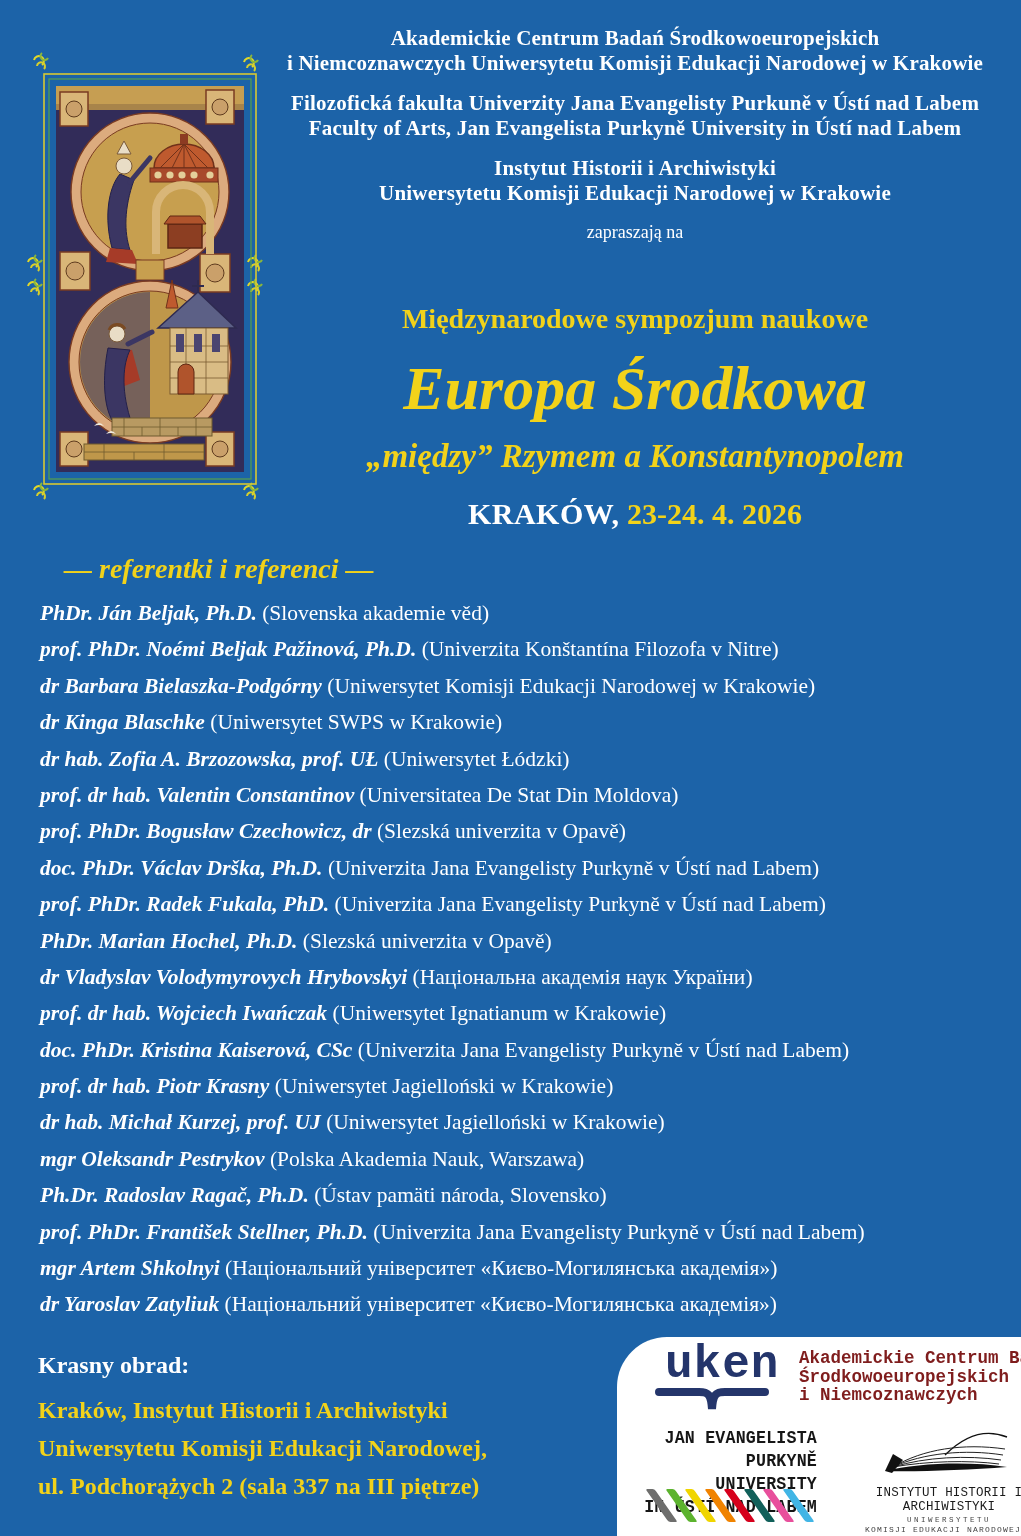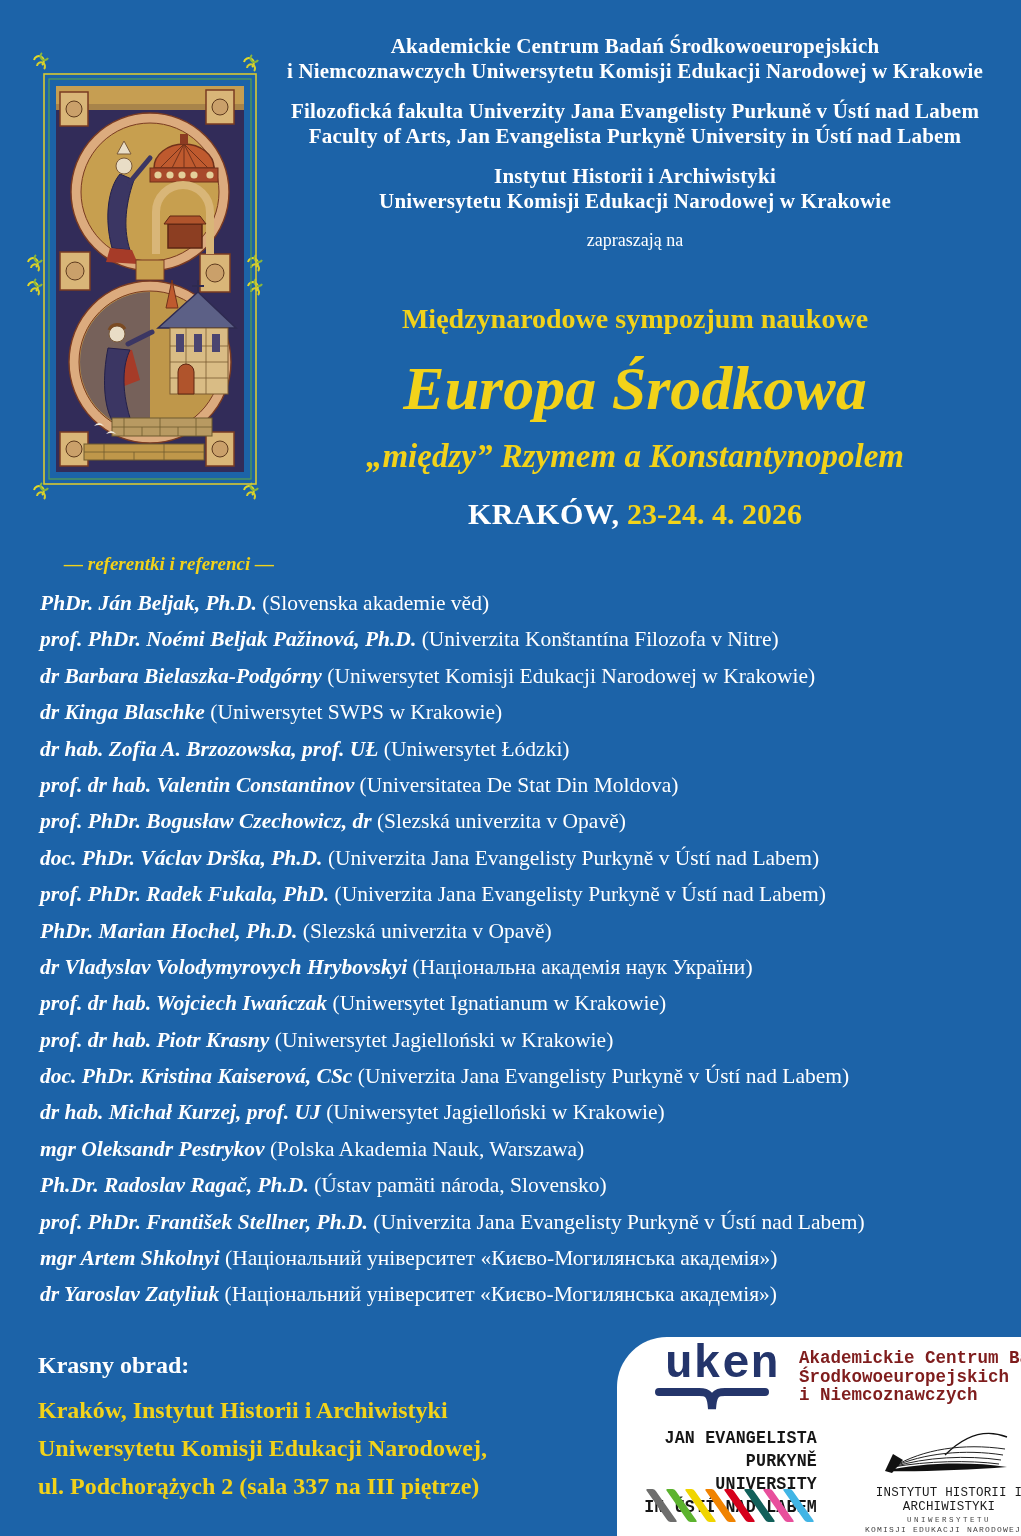--- a/index.html
+++ b/index.html
@@ -10,7 +10,7 @@
     color:#ffffff;
   }
   
-  .org-block{position:absolute; left:252px; top:26px; width:766px; text-align:center;margin-top:8px;}
+  .org-block{position:absolute; left:252px; top:26px; width:766px; text-align:center;}
   .org-group{margin-bottom:15px;}
   .org-line{font-size:21px; font-weight:bold; line-height:25px; letter-spacing:.2px;}
   .invite{margin-top:16px; font-size:18px; font-weight:normal;}

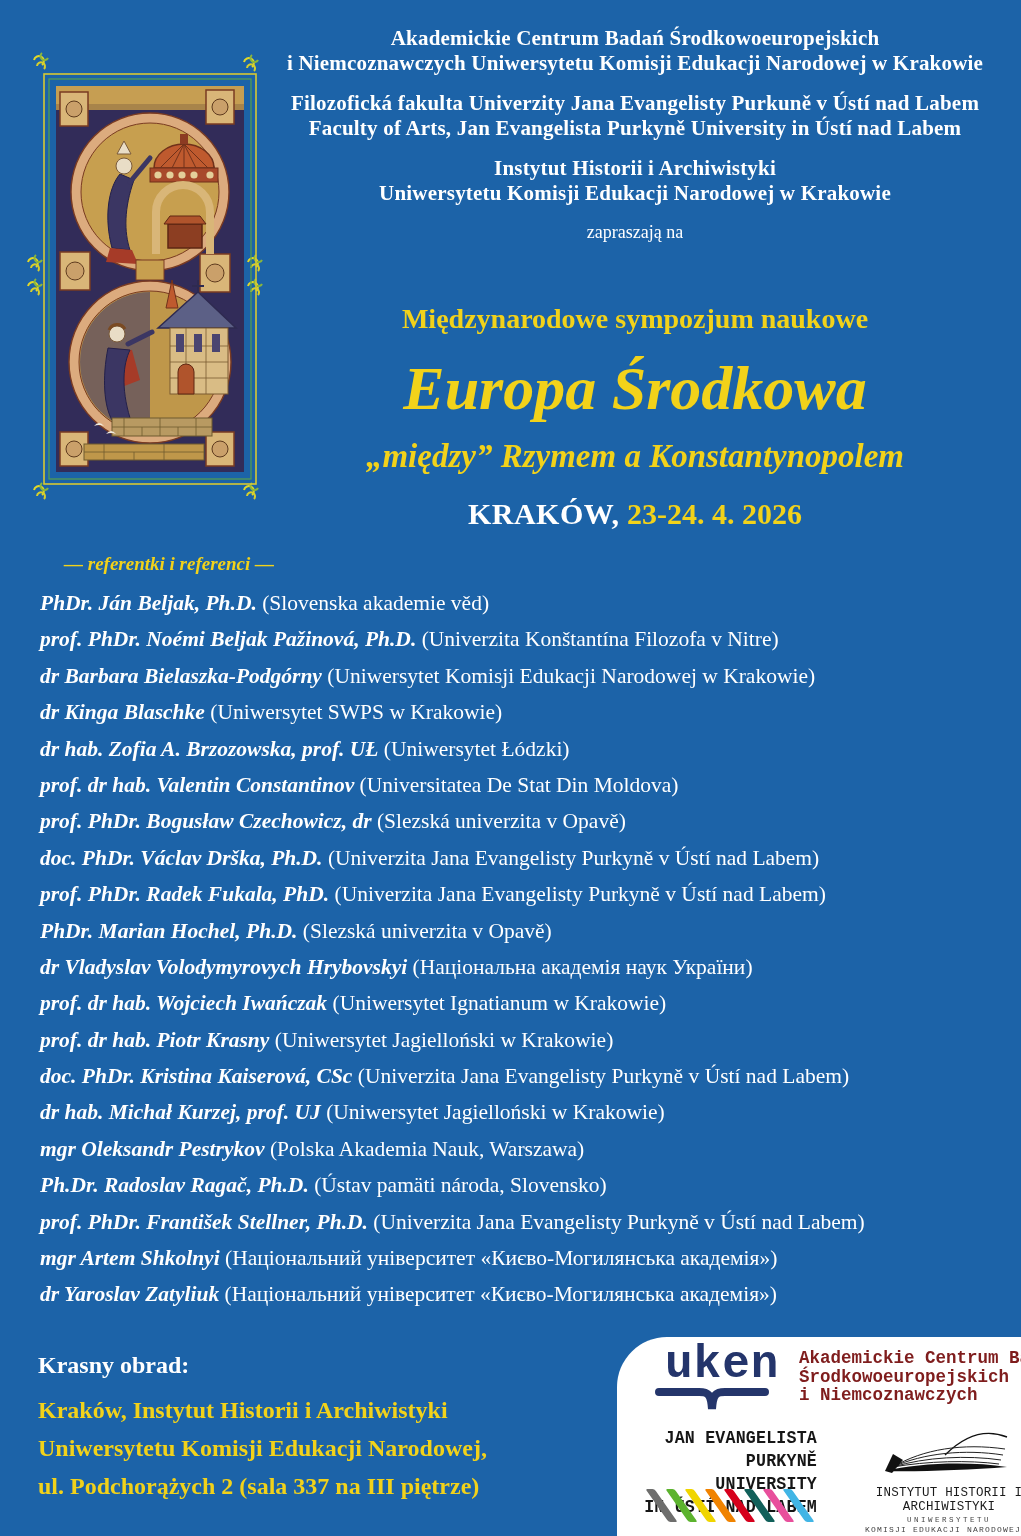--- a/index.html
+++ b/index.html
@@ -24,7 +24,7 @@
   .city-date .date{color:#f2d21a;}
   
   .speakers{position:absolute; left:40px; top:553px; width:960px;}
-  .speakers-heading{font-size:19px; font-style:italic; font-weight:bold; color:#f2d21a; margin-left:24px;}
+  .speakers-heading{font-size:28px; font-style:italic; font-weight:bold; color:#f2d21a; margin-left:24px;}
   .speakers-list{list-style:none; margin:16px 0 0 0; padding:0;}
   .speakers-list li{height:36.4px; font-size:21.5px; white-space:nowrap;}
   .sp-name{font-weight:bold; font-style:italic;}

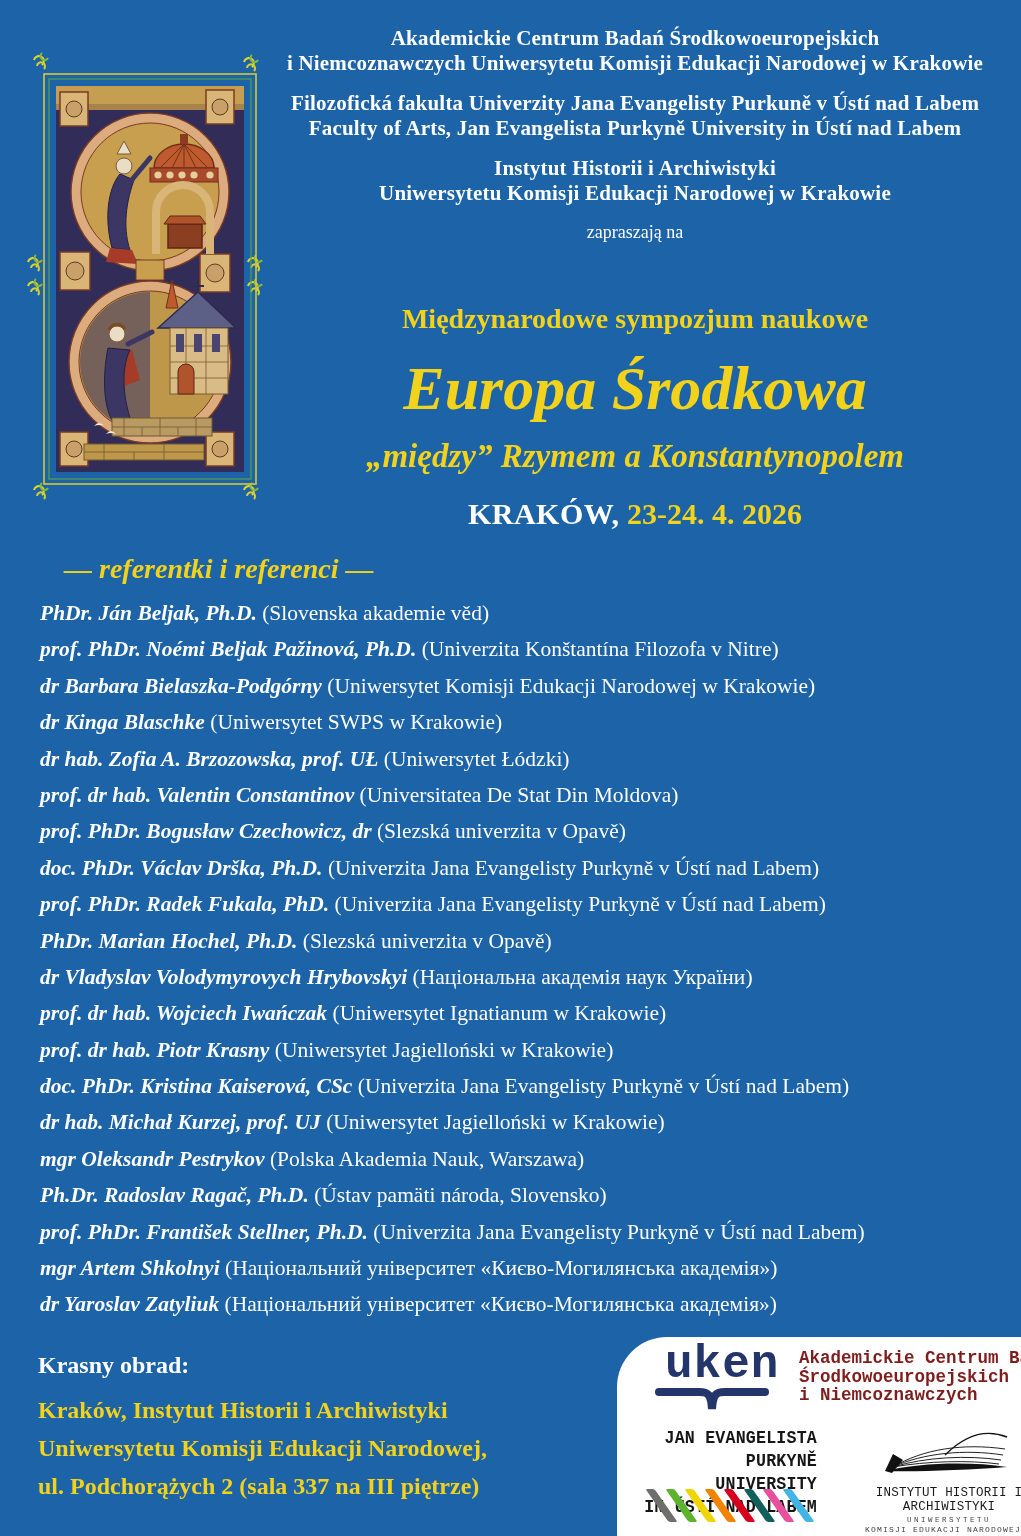--- a/index.html
+++ b/index.html
@@ -210,8 +210,8 @@
         <li><span class="sp-name">PhDr. Marian Hochel, Ph.D. </span><span class="sp-aff">(Slezská univerzita v Opavě)</span></li>
         <li><span class="sp-name">dr Vladyslav Volodymyrovych Hrybovskyi </span><span class="sp-aff">(Національна академія наук України)</span></li>
         <li><span class="sp-name">prof. dr hab. Wojciech Iwańczak </span><span class="sp-aff">(Uniwersytet Ignatianum w Krakowie)</span></li>
+        <li><span class="sp-name">doc. PhDr. Kristina Kaiserová, CSc </span><span class="sp-aff">(Univerzita Jana Evangelisty Purkyně v Ústí nad Labem)</span></li>
         <li><span class="sp-name">prof. dr hab. Piotr Krasny </span><span class="sp-aff">(Uniwersytet Jagielloński w Krakowie)</span></li>
-        <li><span class="sp-name">doc. PhDr. Kristina Kaiserová, CSc </span><span class="sp-aff">(Univerzita Jana Evangelisty Purkyně v Ústí nad Labem)</span></li>
         <li><span class="sp-name">dr hab. Michał Kurzej, prof. UJ </span><span class="sp-aff">(Uniwersytet Jagielloński w Krakowie)</span></li>
         <li><span class="sp-name">mgr Oleksandr Pestrykov </span><span class="sp-aff">(Polska Akademia Nauk, Warszawa)</span></li>
         <li><span class="sp-name">Ph.Dr. Radoslav Ragač, Ph.D. </span><span class="sp-aff">(Ústav pamäti národa, Slovensko)</span></li>

